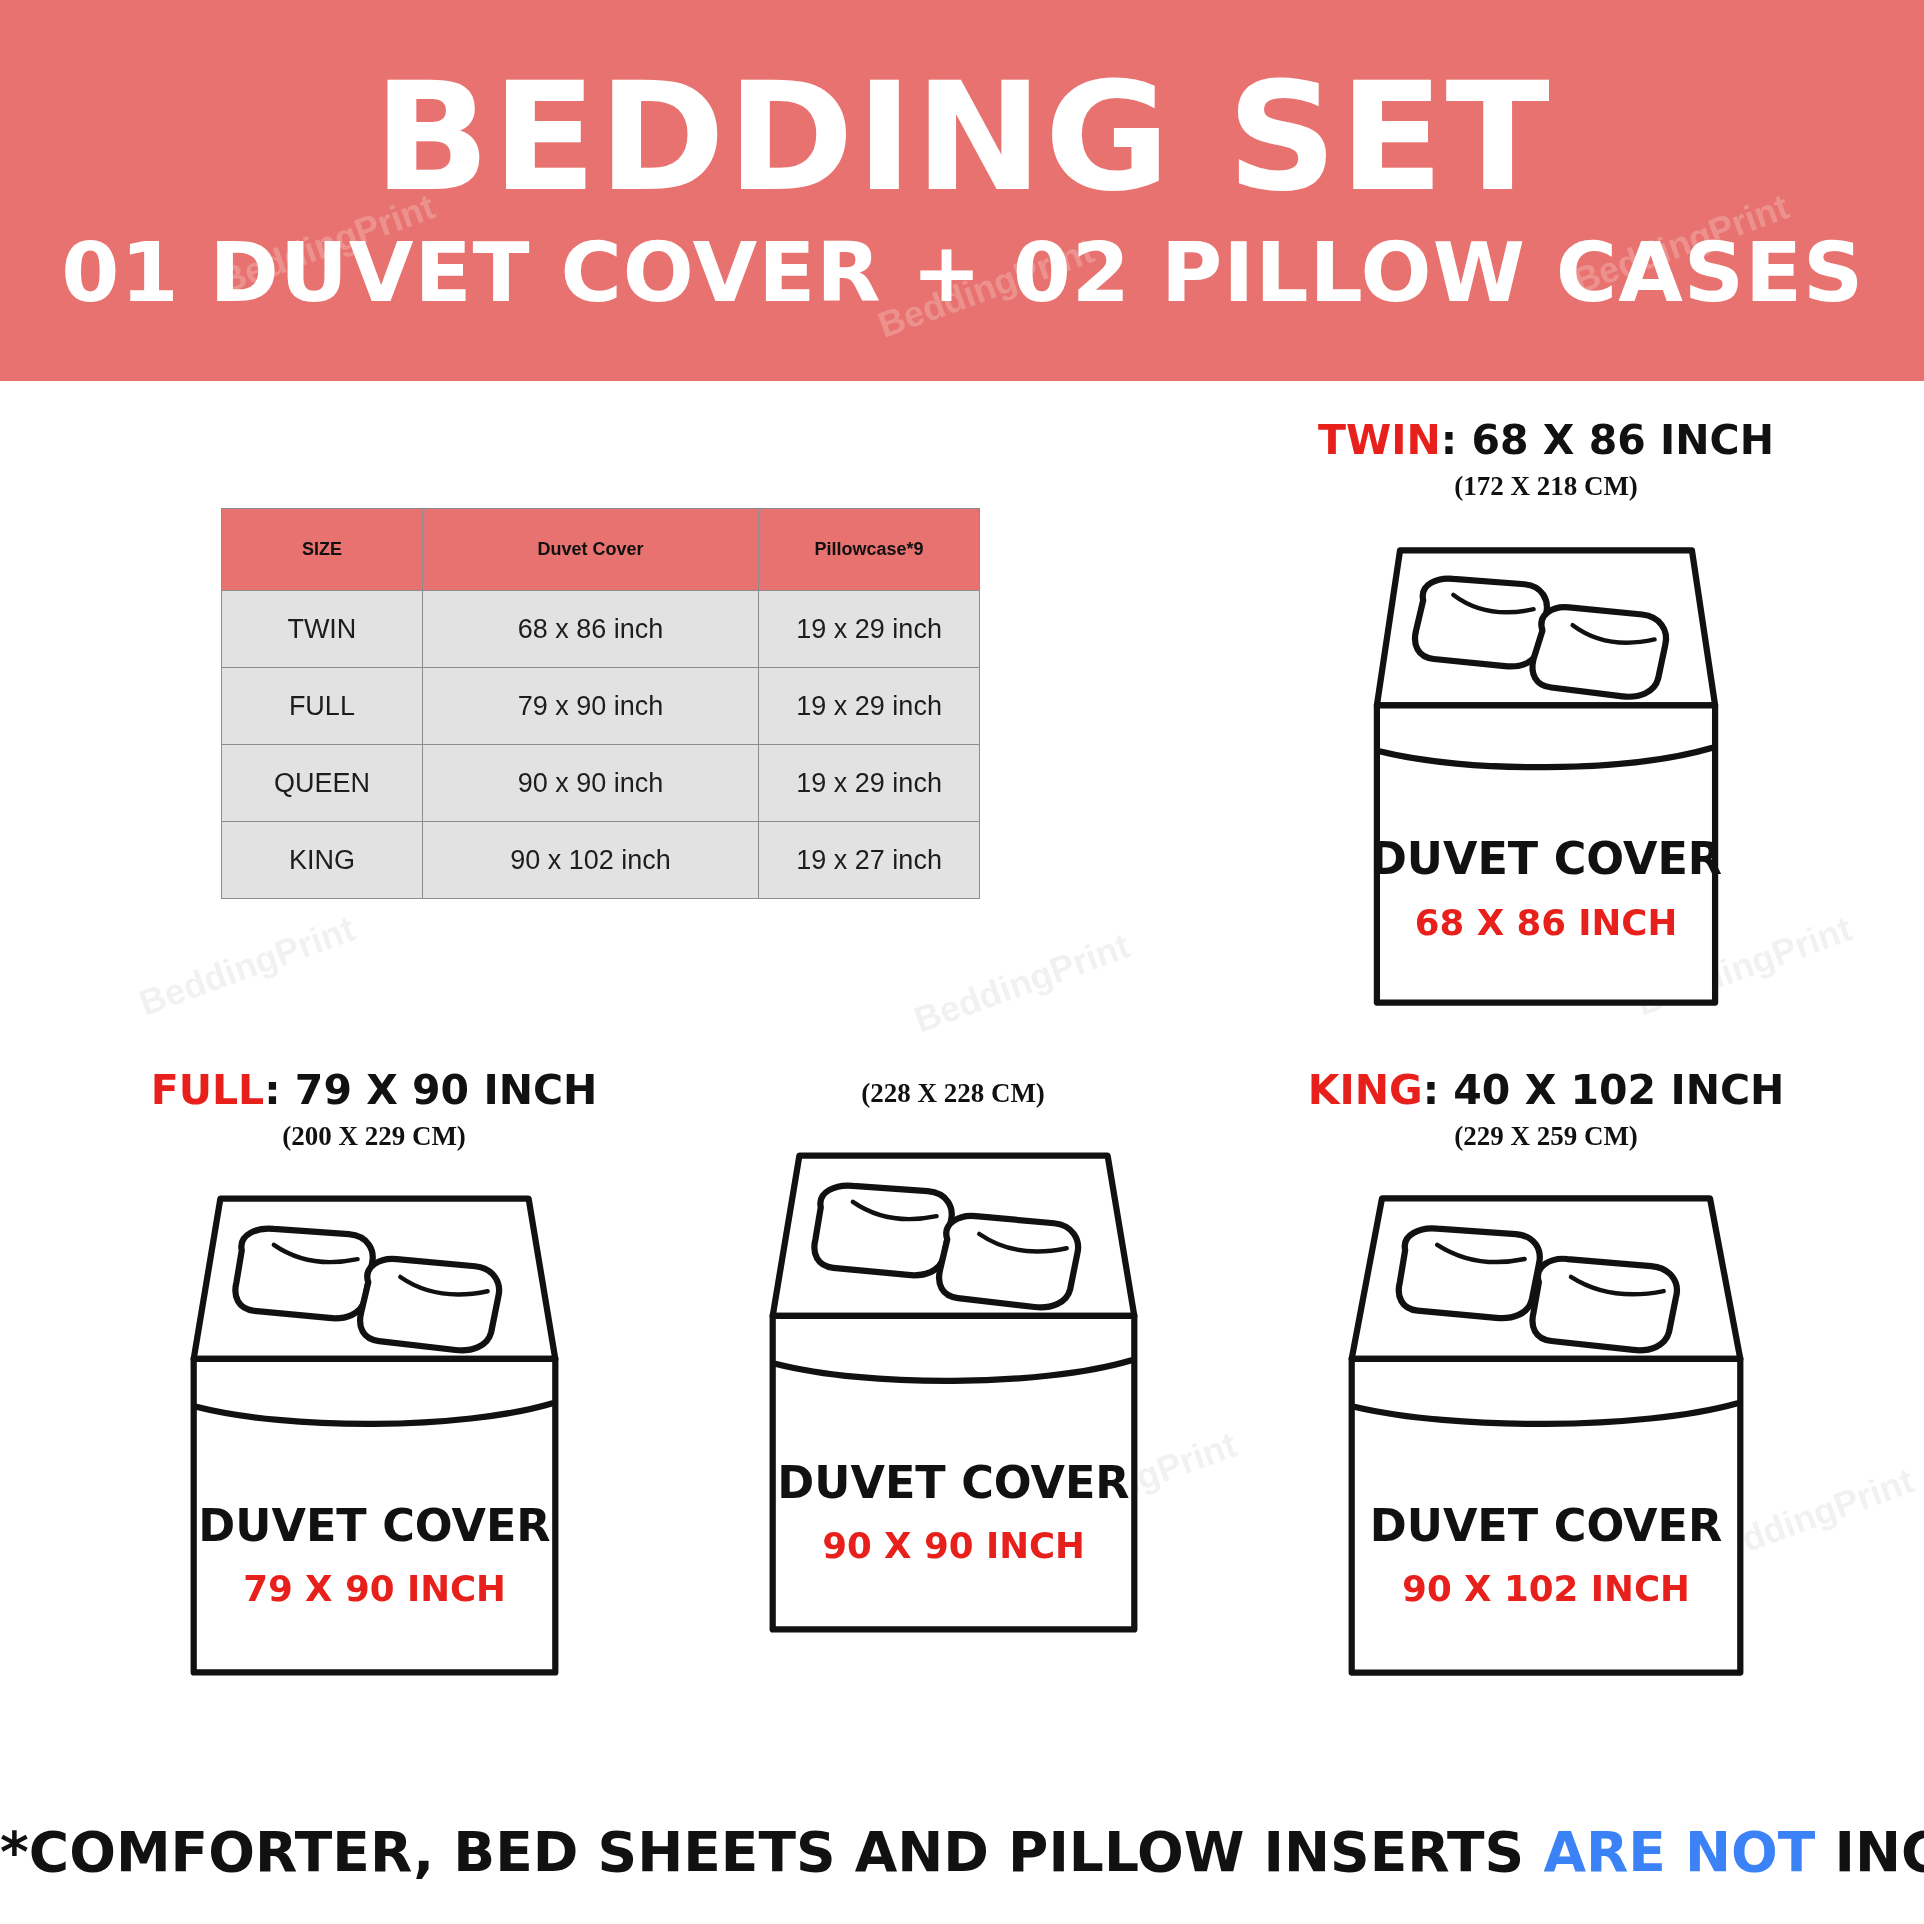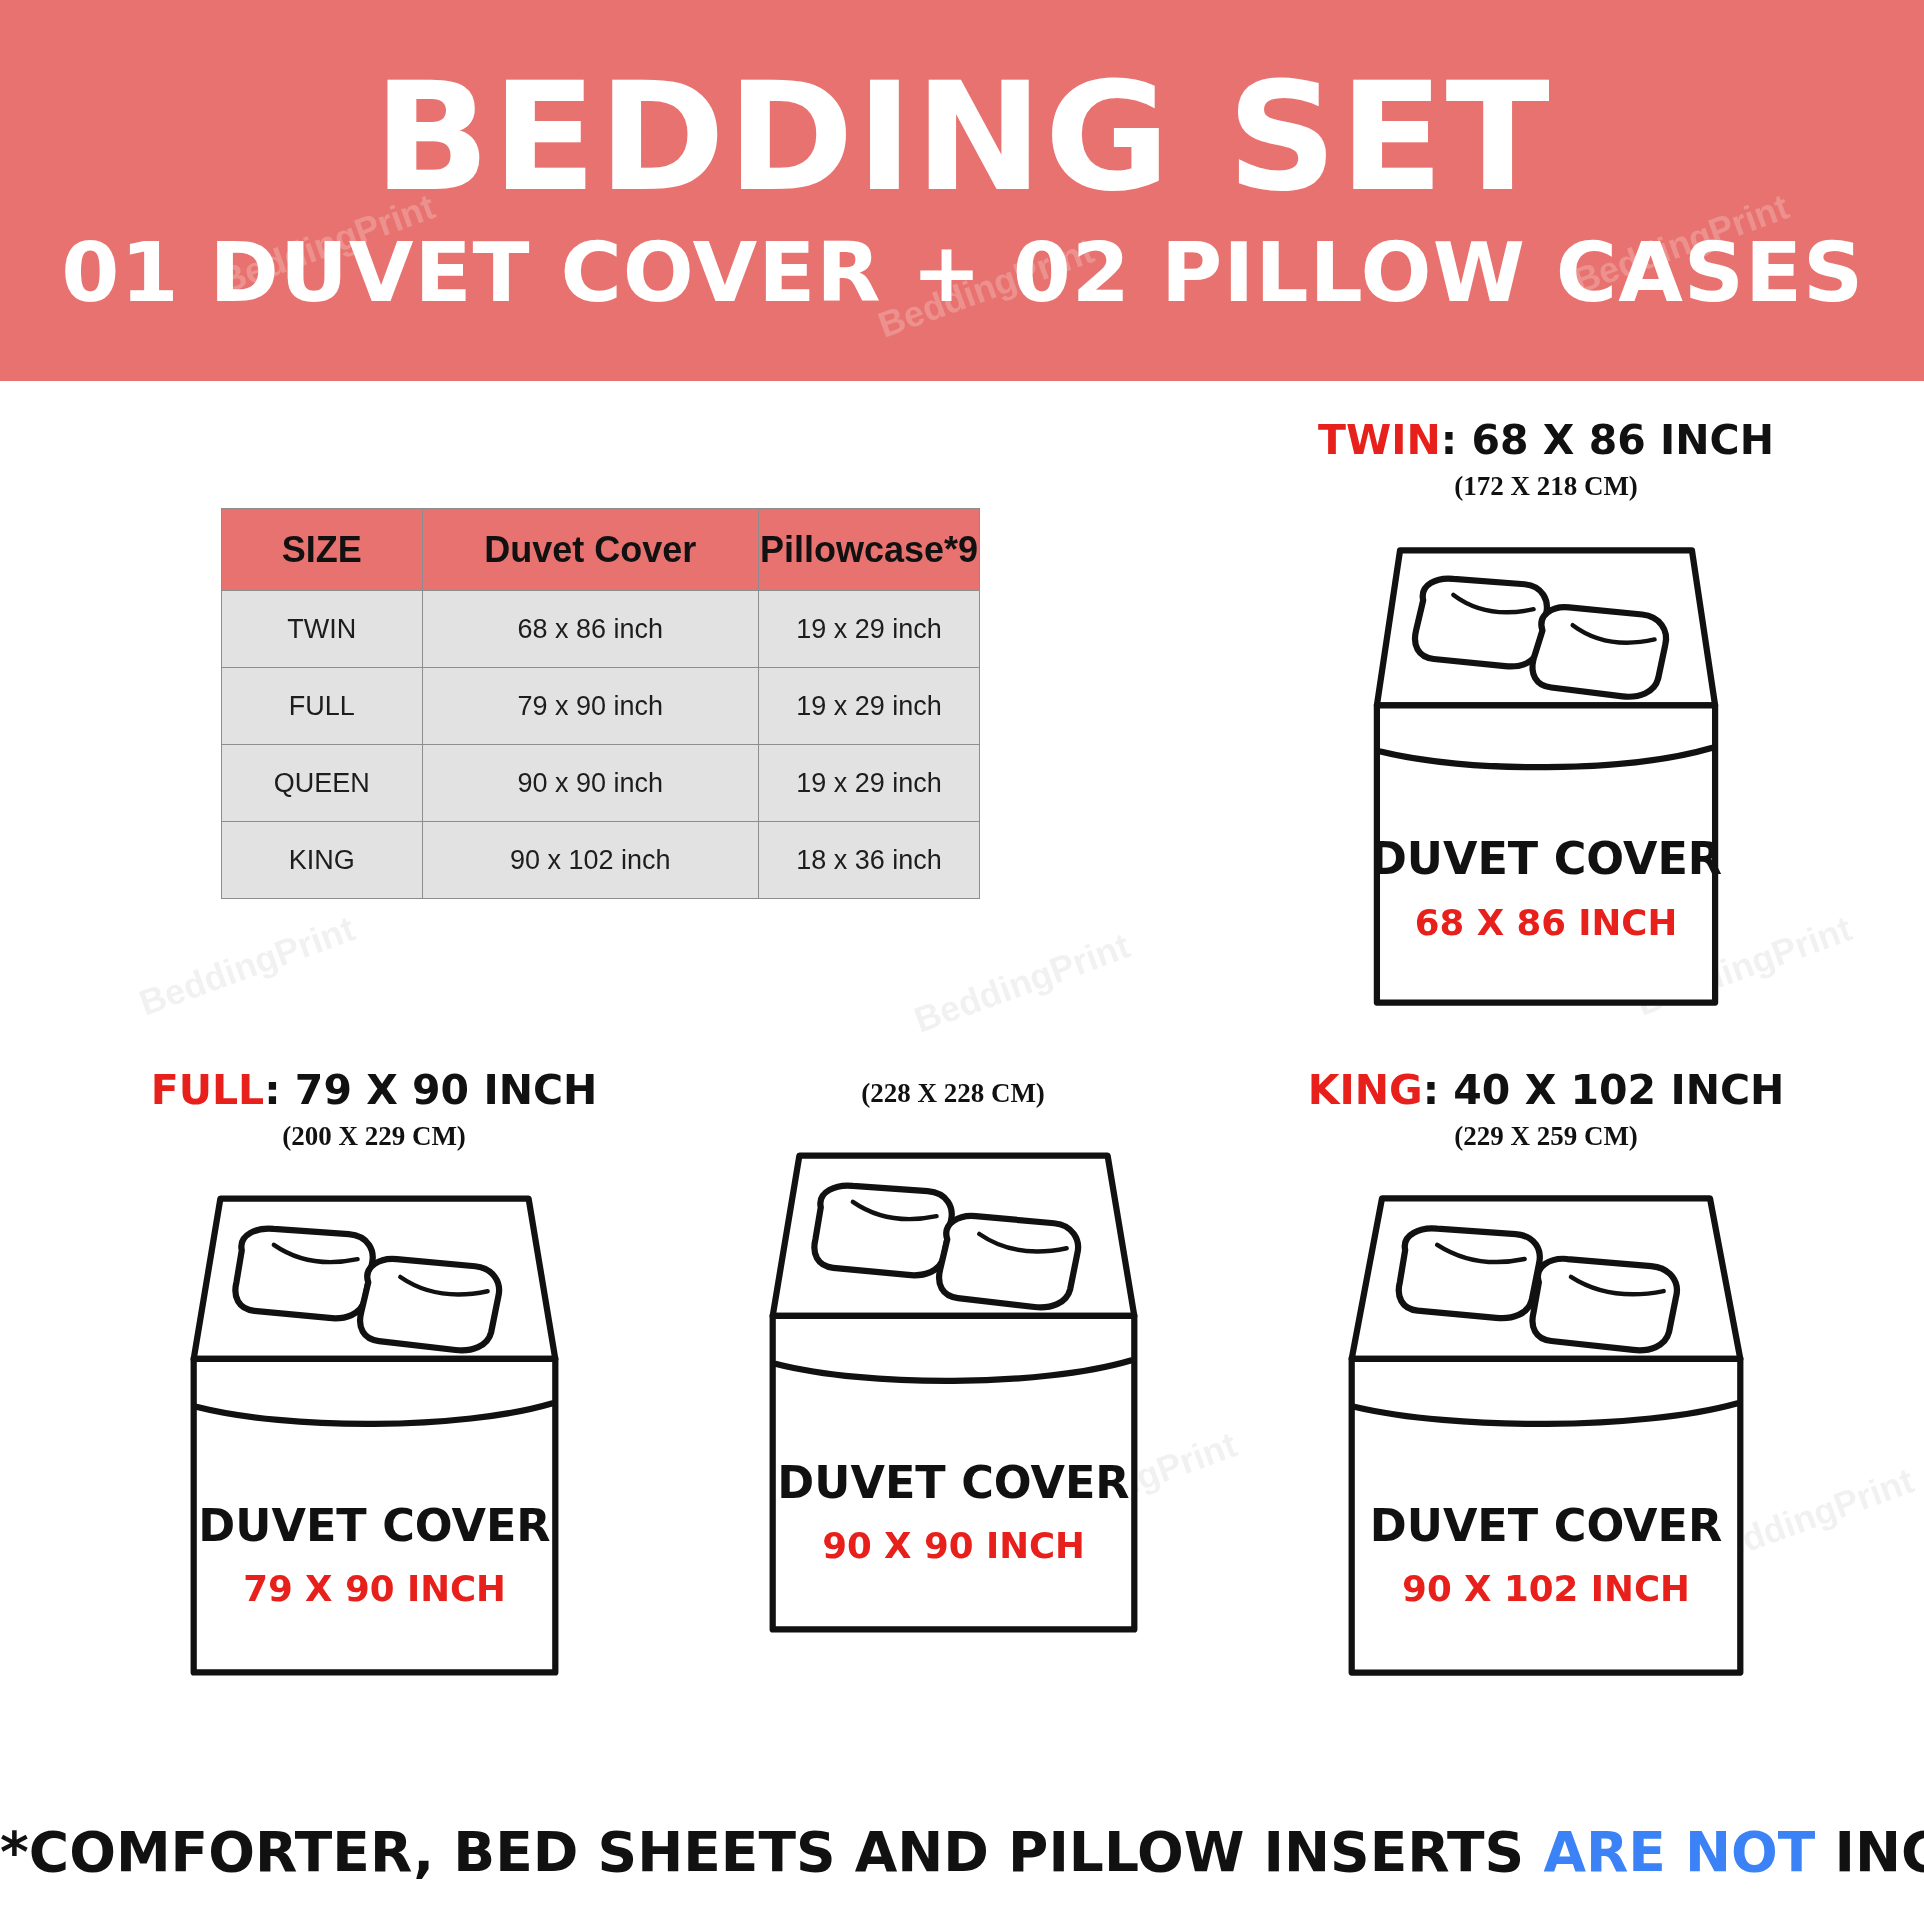--- a/index.html
+++ b/index.html
@@ -76,7 +76,7 @@
     background: #e8726f;
     color: #111;
     font-weight: 700;
-    font-size: 36px;
+    font-size: 18px;
     height: 82px;
   }
   table.size-table tbody td { background: #e2e2e2; font-weight: 400; }

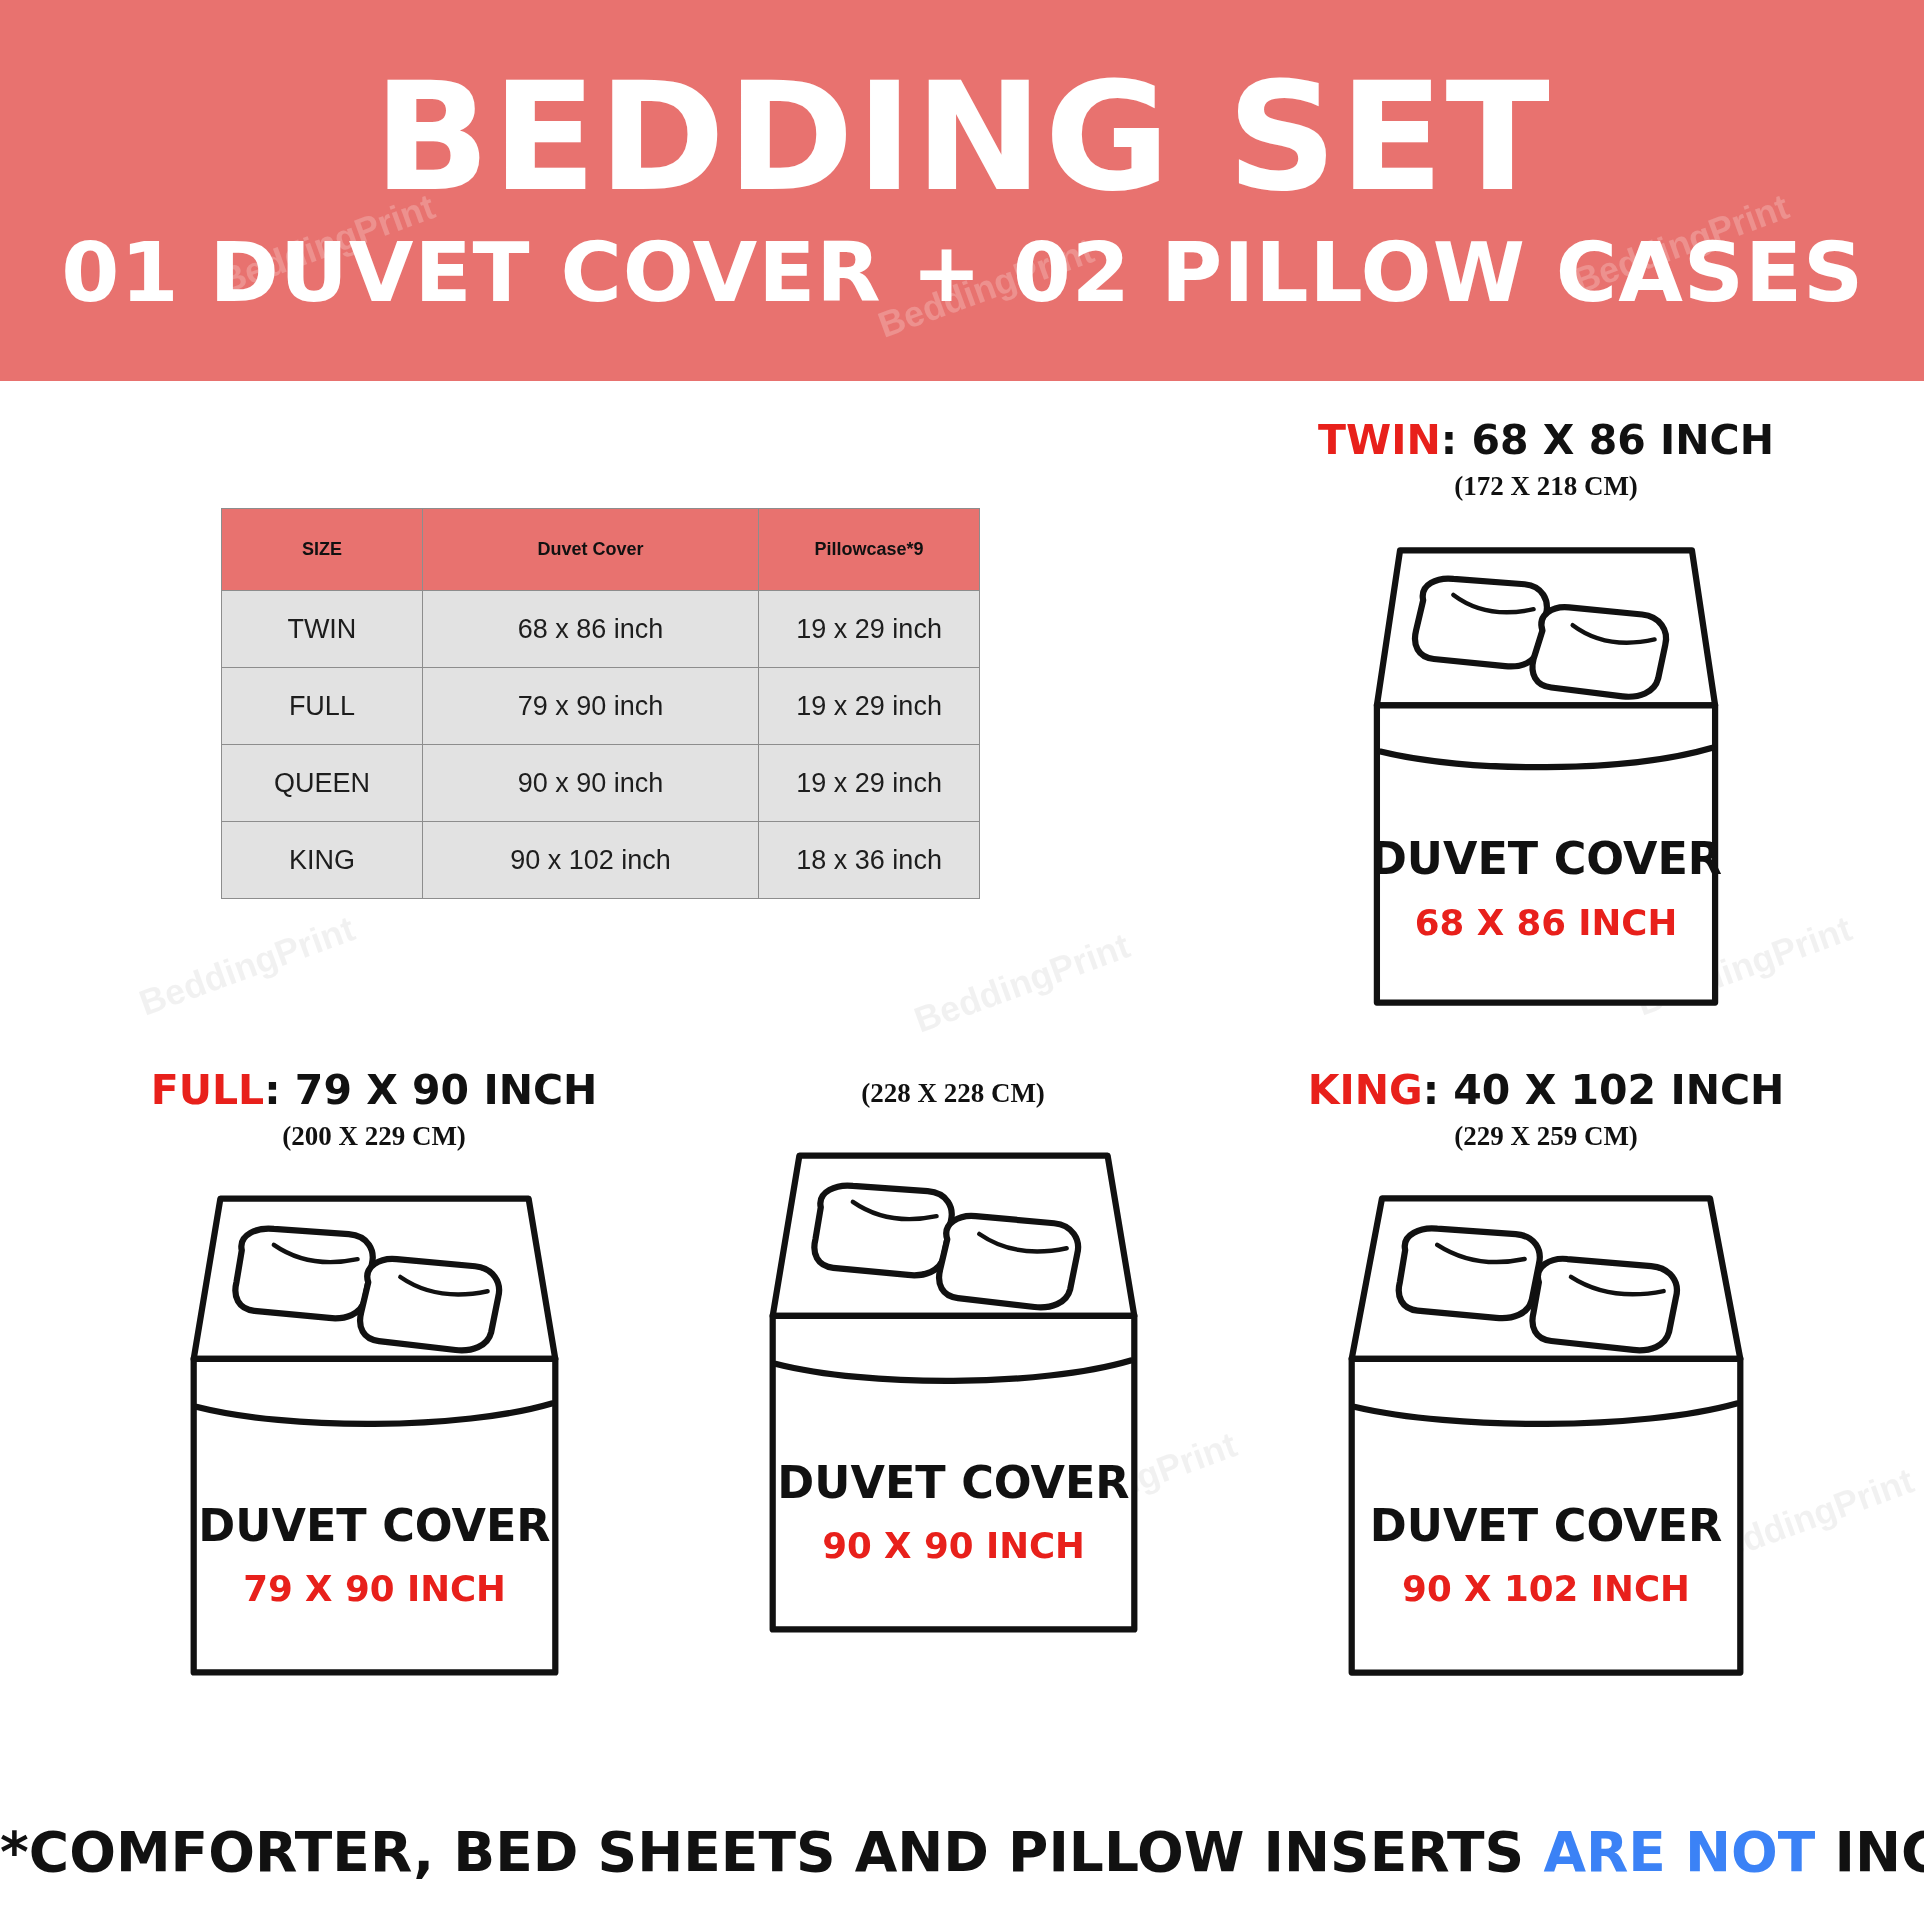--- a/index.html
+++ b/index.html
@@ -182,7 +182,7 @@
         <tr>
           <td>KING</td>
           <td>90 x 102 inch</td>
-          <td>18 x 36 inch</td>
+          <td>19 x 27 inch</td>
         </tr>
       </tbody>
     </table>

